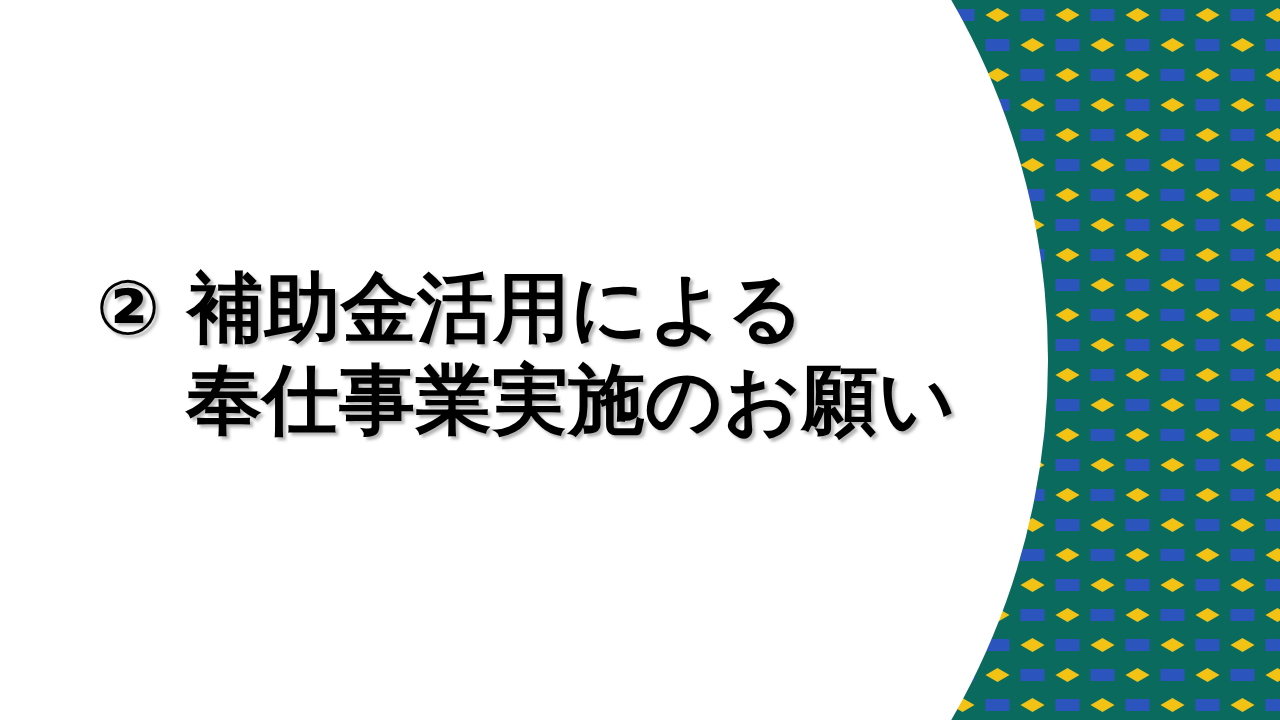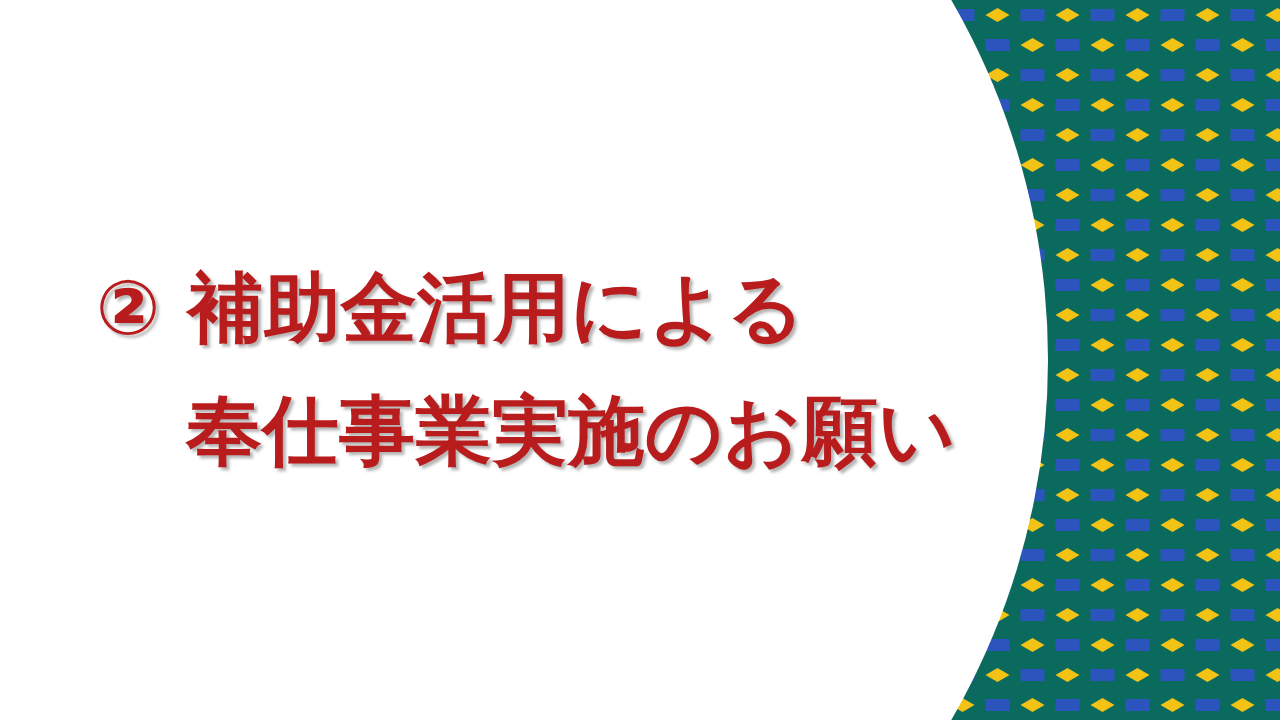--- a/index.html
+++ b/index.html
@@ -38,7 +38,7 @@
   .title-line {
     display: block;
     white-space: pre;
-    color: #b91c1c;
+    color: #000000;
     font-family: "DejaVu Sans", "Liberation Sans", sans-serif;
     font-weight: bold;
     font-size: 76px;

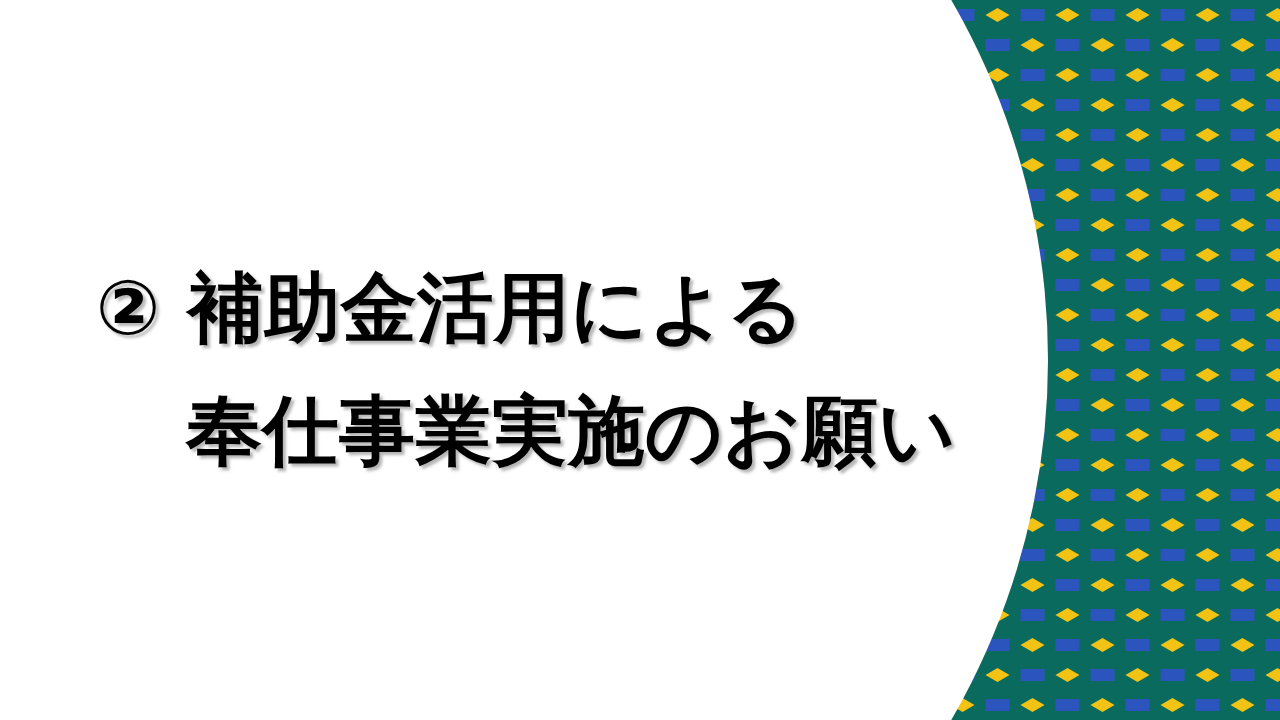--- a/index.html
+++ b/index.html
@@ -52,7 +52,6 @@
   .title-line.line-2 {
     
     padding-left: 90px;
-    margin-top: 31px;
   }
 </style>
 </head>

